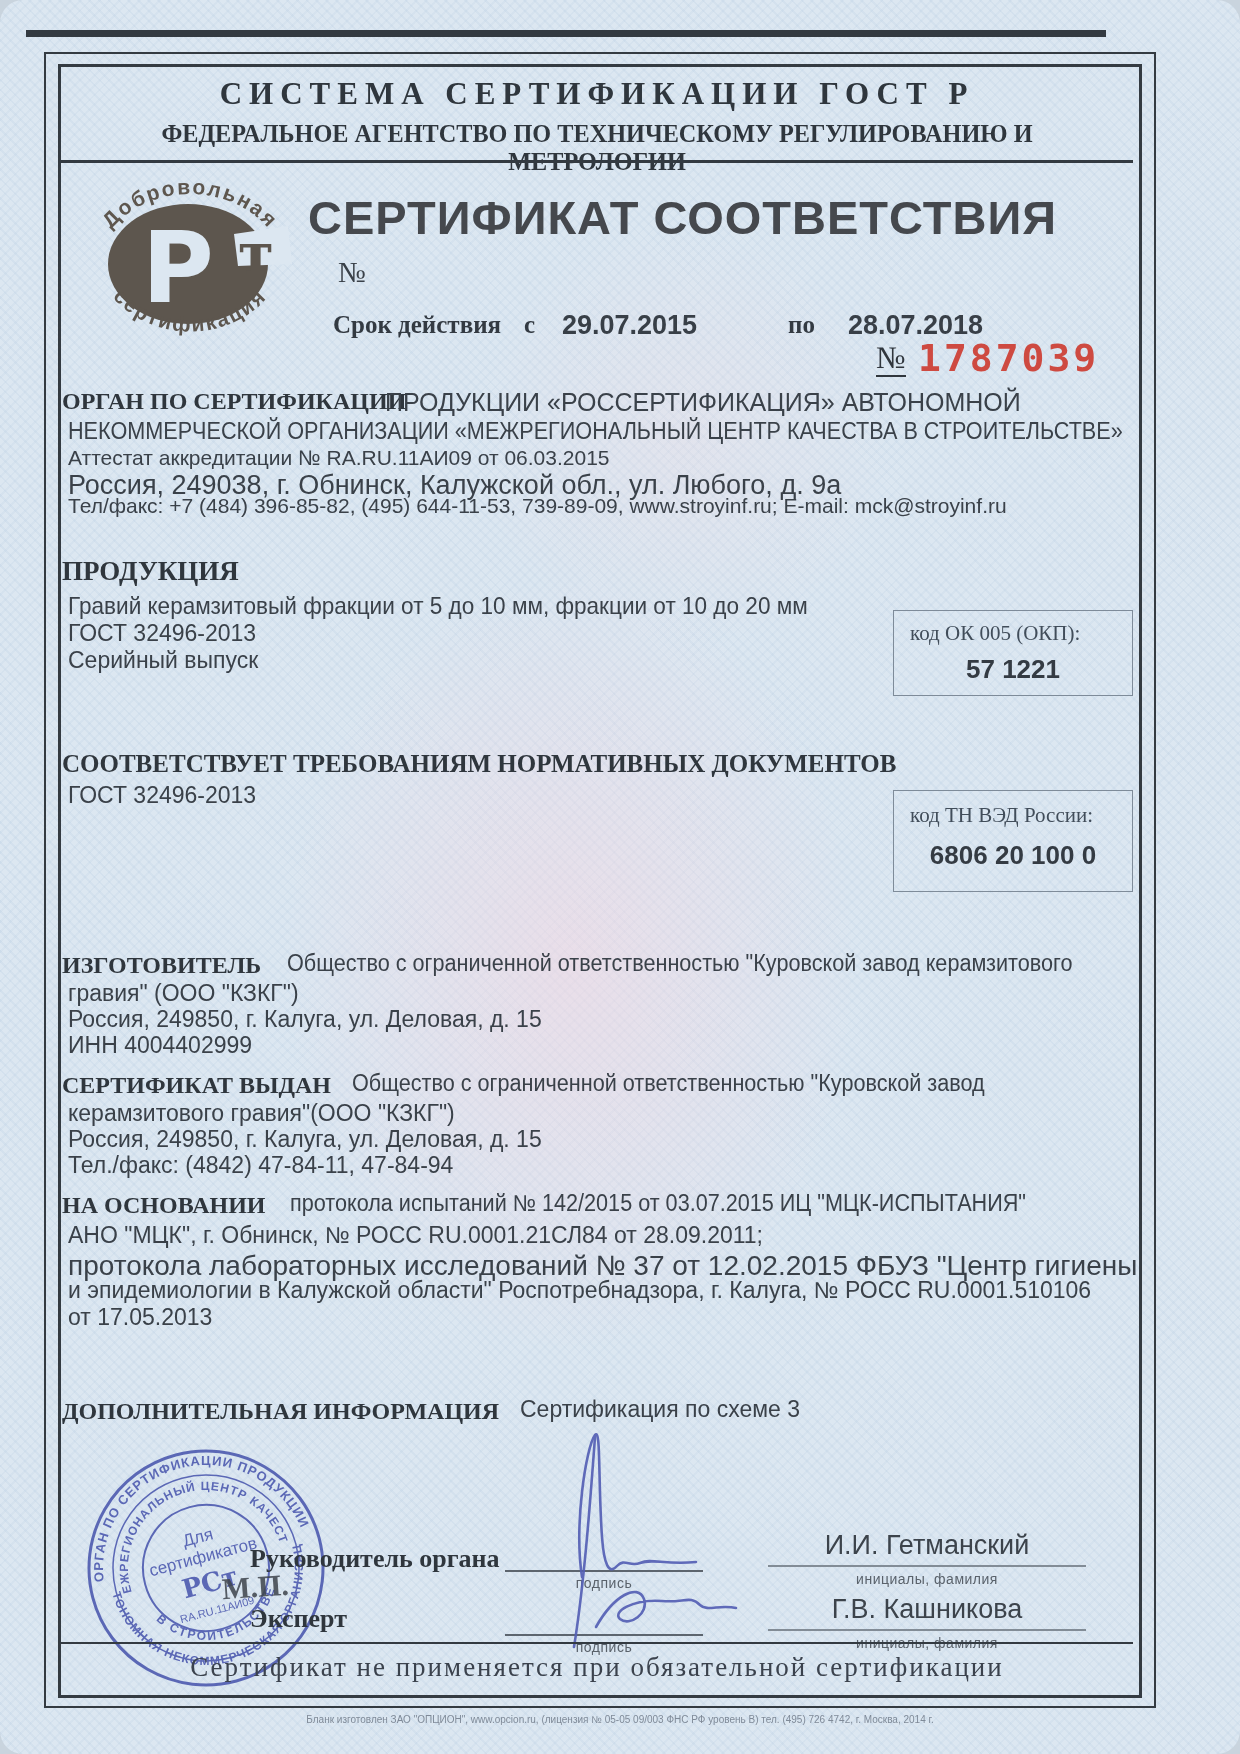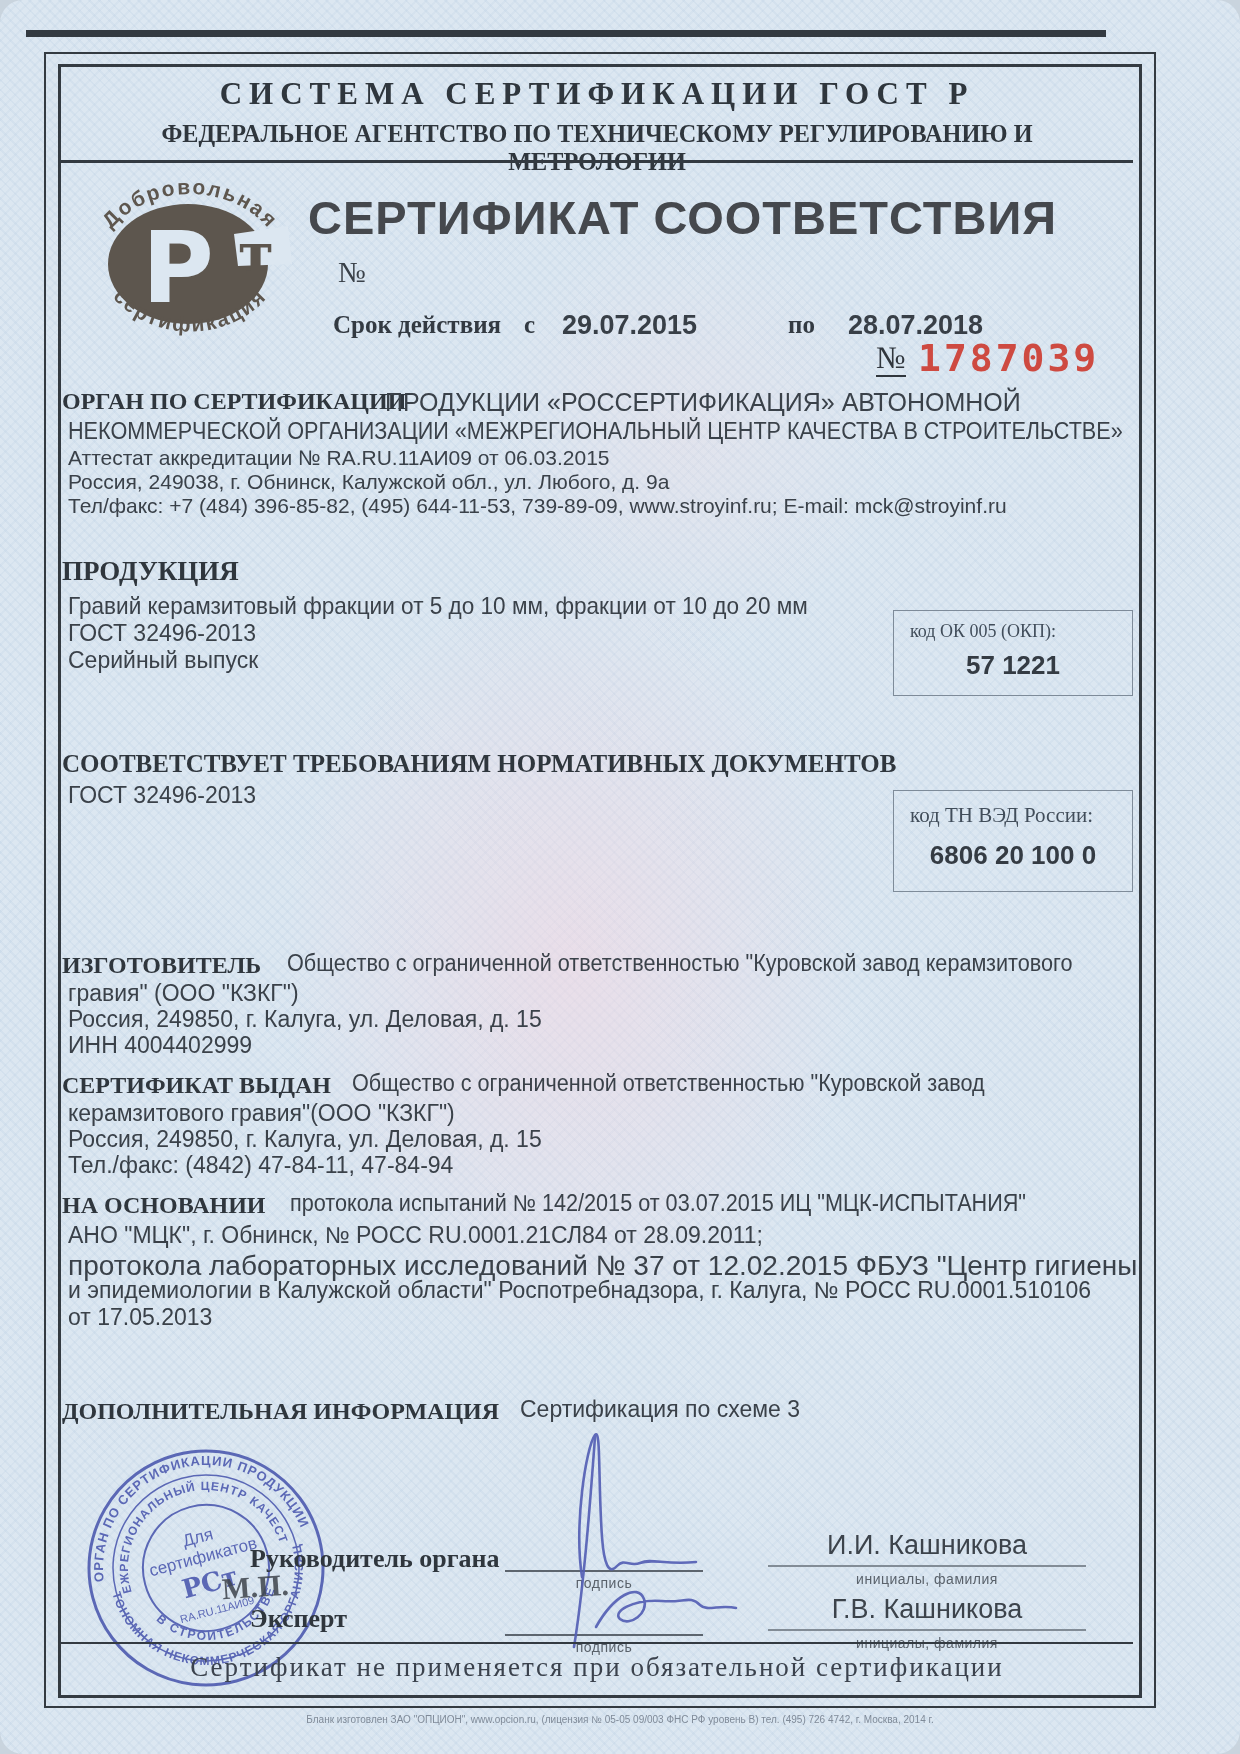--- a/index.html
+++ b/index.html
@@ -76,7 +76,7 @@
     <div class="abs body-line" style="left:385px;top:388px;font-size:25px;text-align:center;">ПРОДУКЦИИ «РОССЕРТИФИКАЦИЯ» АВТОНОМНОЙ</div>
     <div class="abs body-line cond" style="left:68px;top:418px;font-size:23px;">НЕКОММЕРЧЕСКОЙ ОРГАНИЗАЦИИ «МЕЖРЕГИОНАЛЬНЫЙ ЦЕНТР КАЧЕСТВА В СТРОИТЕЛЬСТВЕ»</div>
     <div class="abs body-line" style="left:68px;top:446px;font-size:21px;">Аттестат аккредитации № RA.RU.11АИ09 от 06.03.2015</div>
-    <div class="abs body-line" style="left:68px;top:470px;font-size:21px;">Россия, 249038, г. Обнинск, Калужской обл., ул. Любого, д. 9а</div>
+    <div class="abs body-line" style="left:68px;top:470px;font-size:27px;">Россия, 249038, г. Обнинск, Калужской обл., ул. Любого, д. 9а</div>
     <div class="abs body-line" style="left:68px;top:494px;font-size:21px;">Тел/факс: +7 (484) 396-85-82, (495) 644-11-53, 739-89-09, www.stroyinf.ru; E-mail: mck@stroyinf.ru</div>
   </div>
 

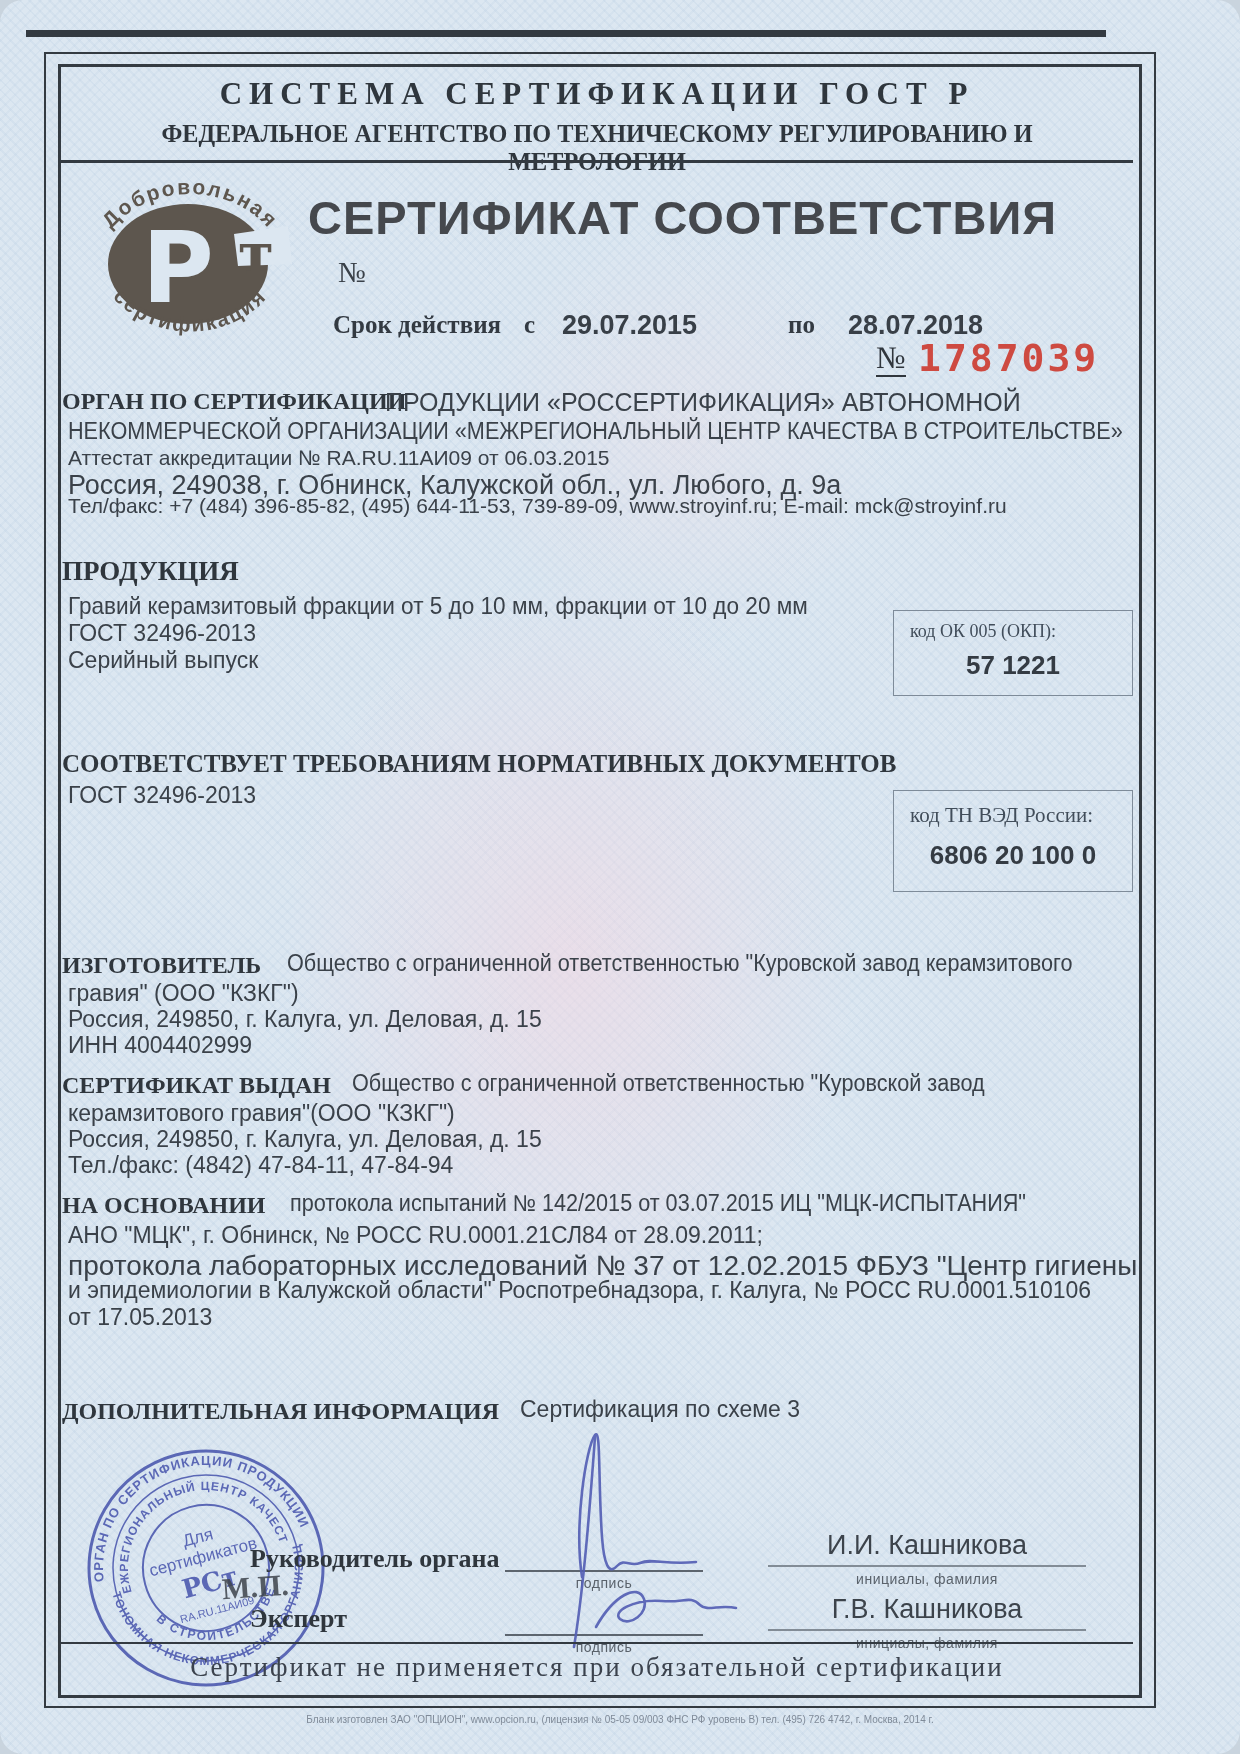--- a/index.html
+++ b/index.html
@@ -86,7 +86,7 @@
     <div class="abs body-line" style="left:68px;top:620px;font-size:23px;">ГОСТ 32496-2013</div>
     <div class="abs body-line" style="left:68px;top:647px;font-size:23px;">Серийный выпуск</div>
     <div class="abs code-box" style="left:893px;top:610px;width:238px;height:84px;">
-      <div class="code-label nowrap" style="margin:10px 0 0 16px;font-size:18px;">код ОК 005 (ОКП):</div>
+      <div class="code-label nowrap" style="margin:10px 0 0 16px;font-size:21px;">код ОК 005 (ОКП):</div>
       <div class="code-value" style="margin-top:8px;font-size:26px;text-align:center;">57 1221</div>
     </div>
   </div>

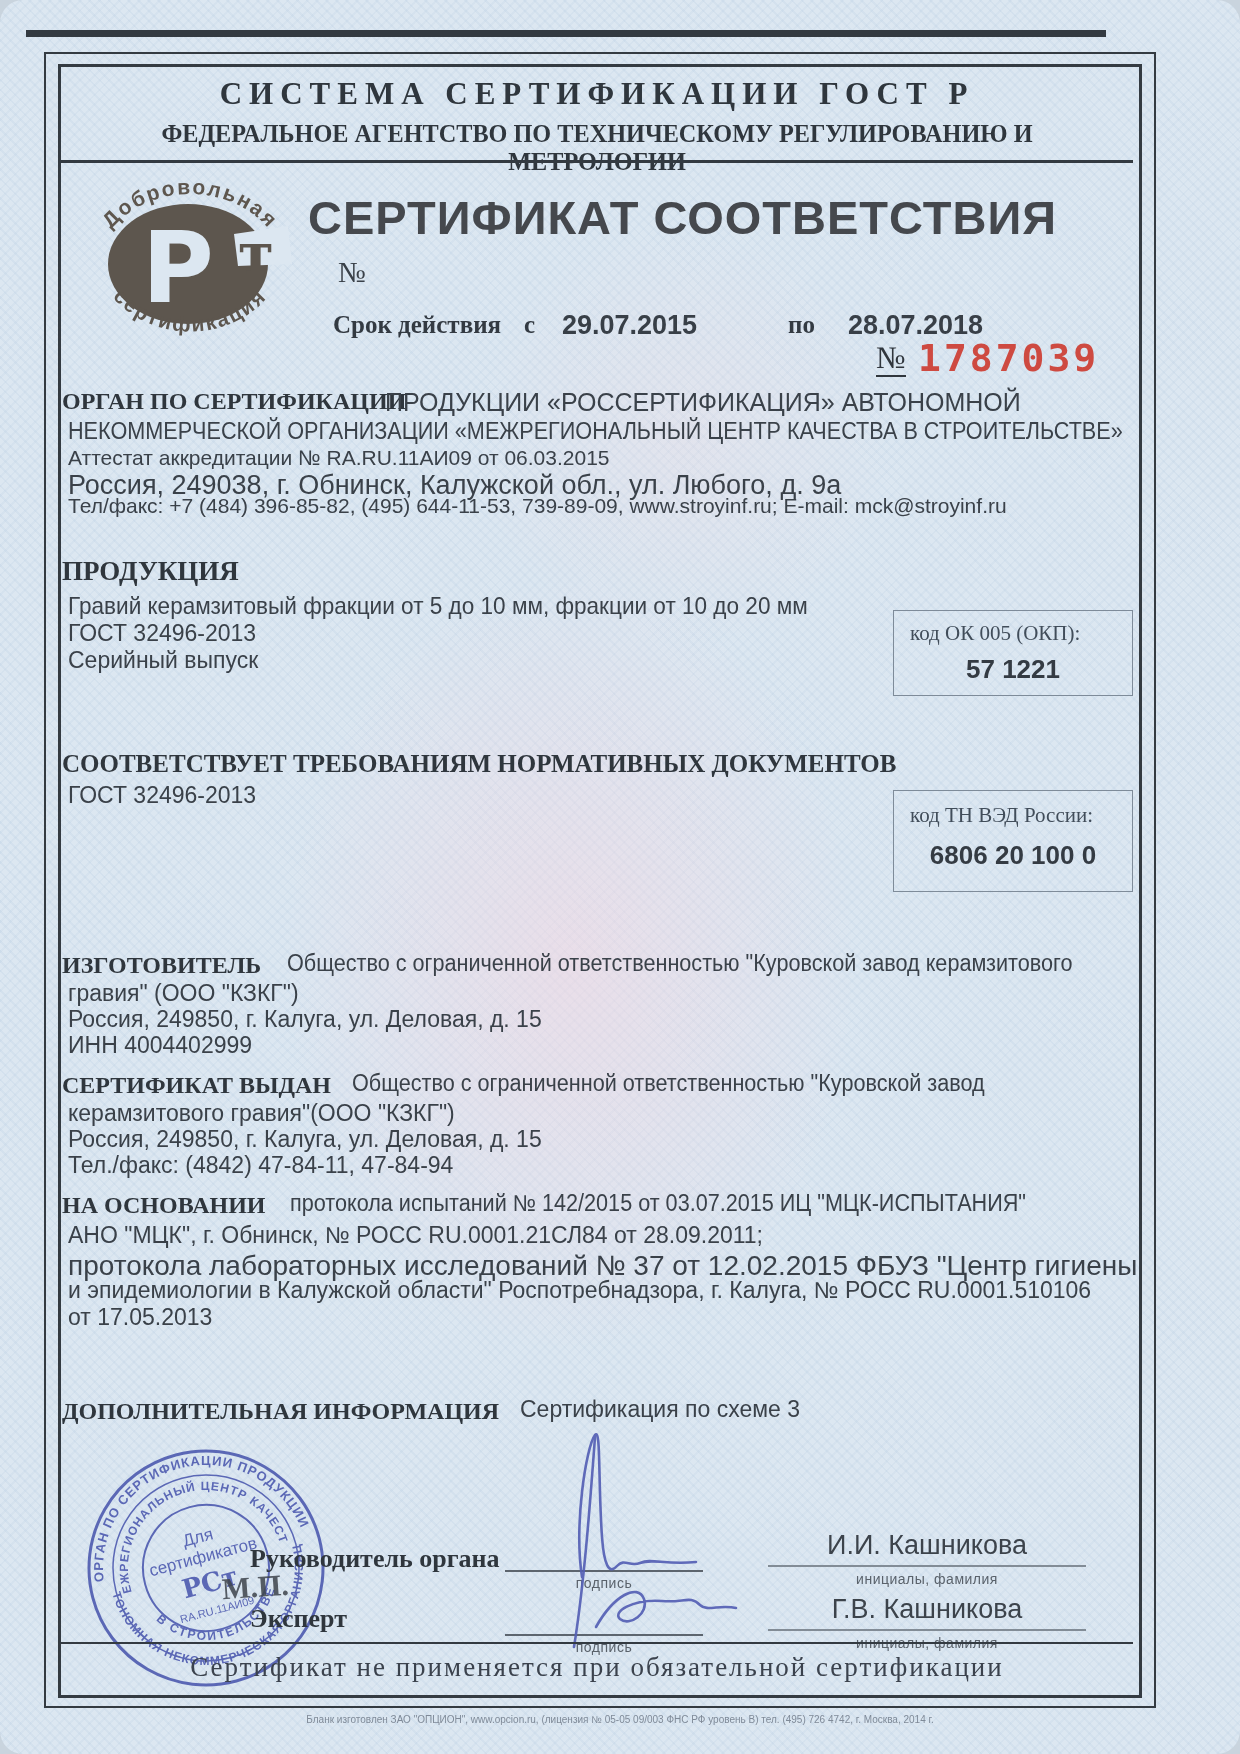--- a/index.html
+++ b/index.html
@@ -166,7 +166,7 @@
     <div class="abs heading nowrap" style="left:250px;top:1544px;font-size:26px;">Руководитель органа</div>
     <div class="abs sig-line" style="left:505px;top:1570px;width:198px;"></div>
     <div class="abs tiny-label" style="left:505px;top:1575px;width:198px;">подпись</div>
-    <div class="abs nowrap" style="left:768px;top:1530px;width:318px;text-align:center;font-size:27px;color:#3c434b;">И.И. Кашникова</div>
+    <div class="abs nowrap" style="left:768px;top:1530px;width:318px;text-align:center;font-size:27px;color:#3c434b;">И.И. Гетманский</div>
     <div class="abs name-line" style="left:768px;top:1565px;width:318px;"></div>
     <div class="abs tiny-label" style="left:768px;top:1571px;width:318px;">инициалы, фамилия</div>
   </div>

